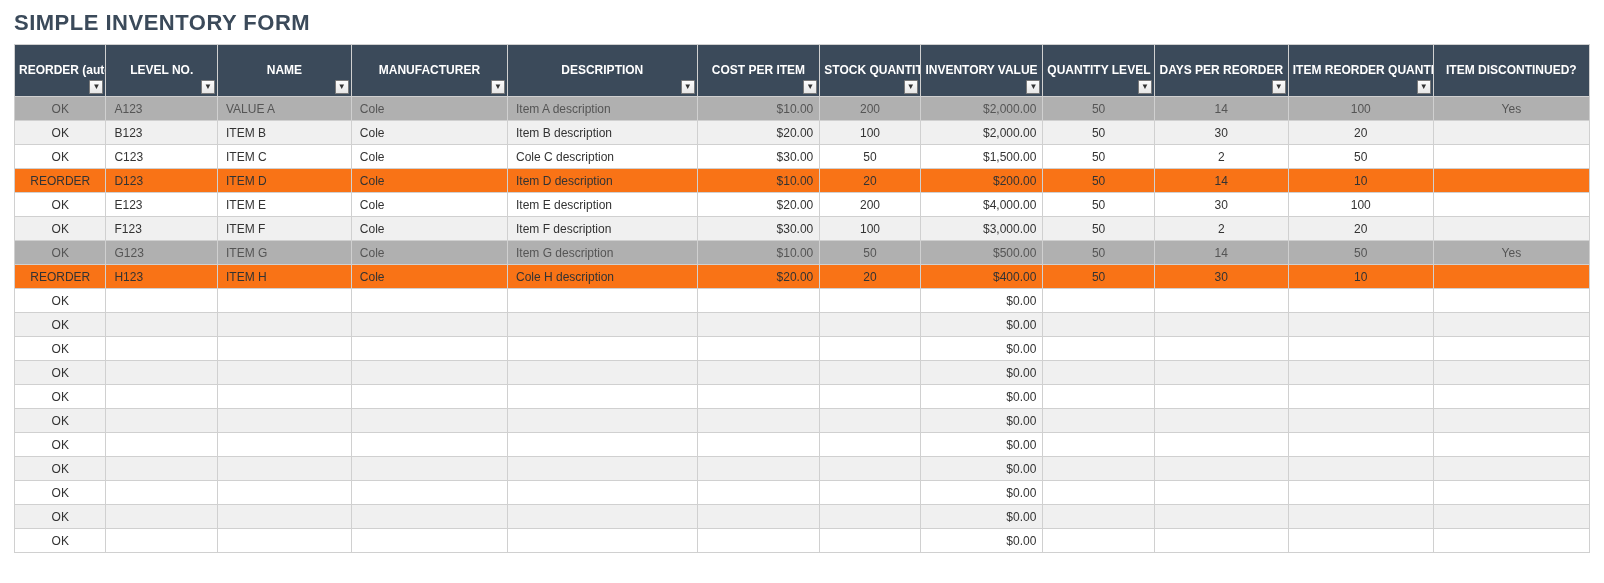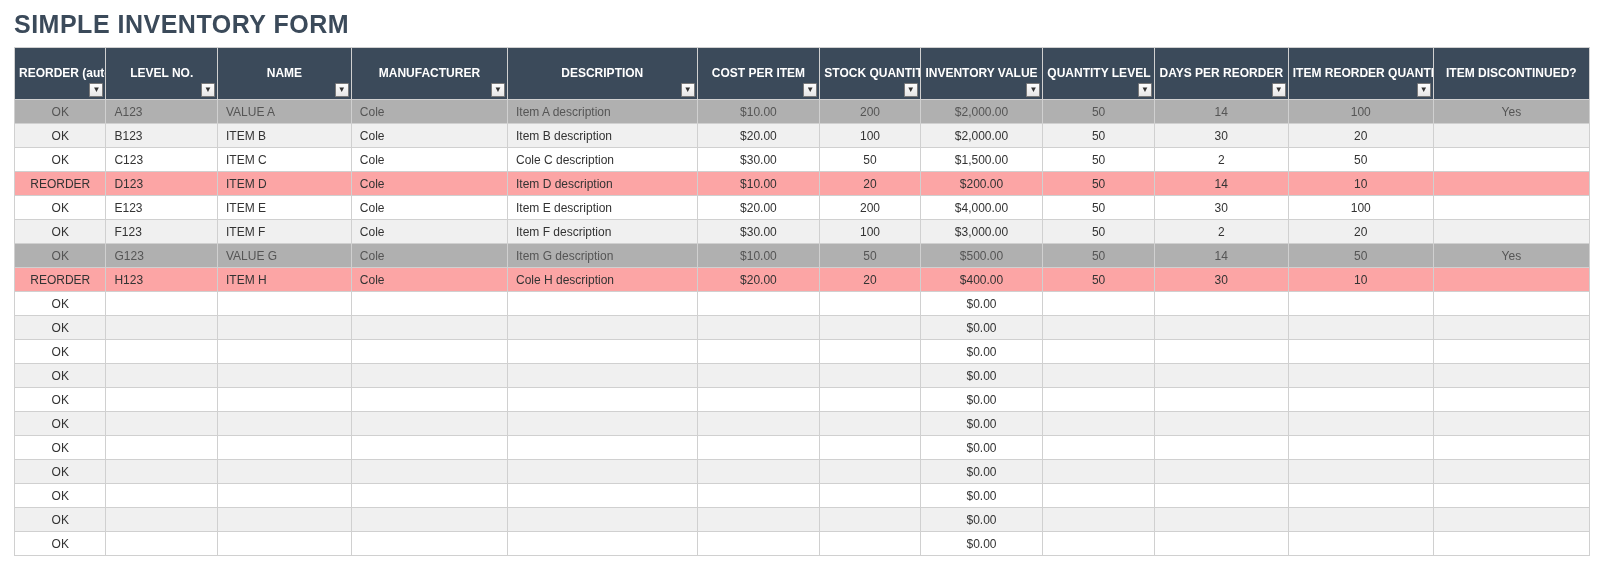--- a/index.html
+++ b/index.html
@@ -11,7 +11,7 @@
     color: #333;
   }
   .title {
-    font-size: 25px;
+    font-size: 22px;
     font-weight: 700;
     letter-spacing: .5px;
     color: #3b4a5a;

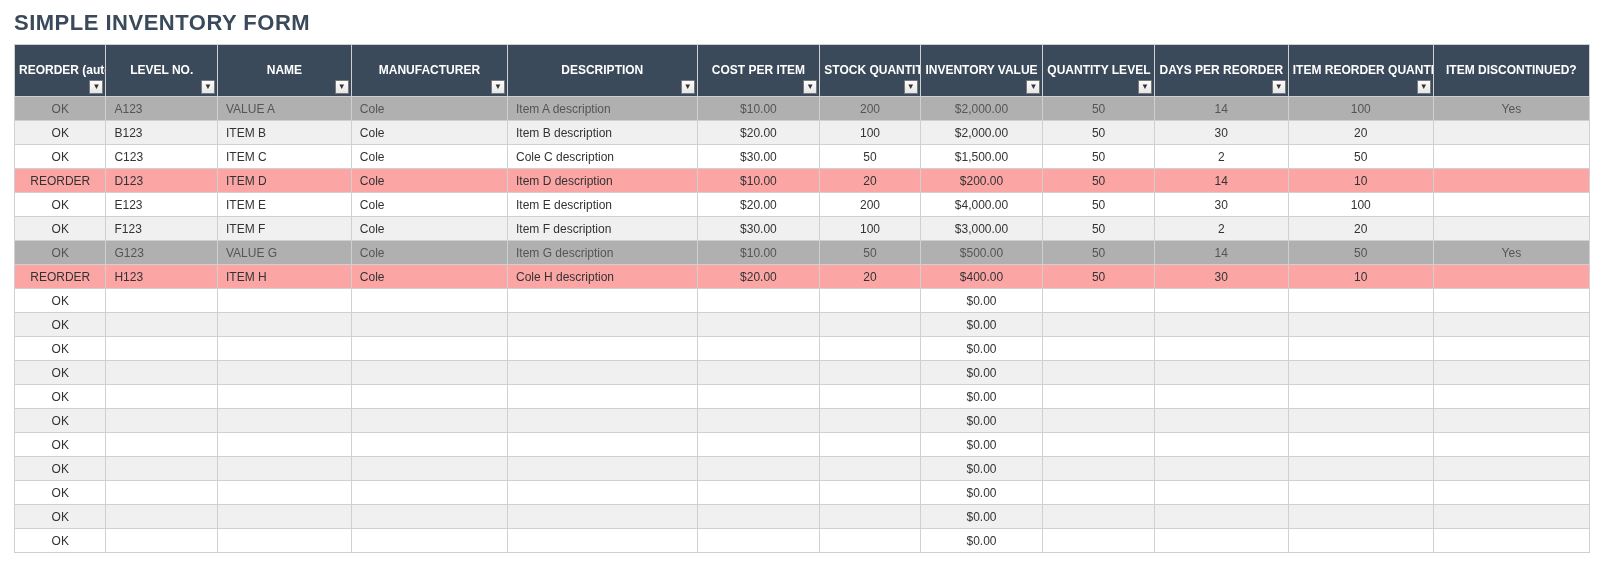--- a/index.html
+++ b/index.html
@@ -75,7 +75,7 @@
   col.c-disc     { width: 140px; }
 
   .al-center { text-align: center; }
-  .al-right  { text-align: center;  }
+  .al-right  { text-align: right;  }
   .al-left   { text-align: left; padding-left: 8px; }
 
   tr.even td { background: #f0f0f0; }

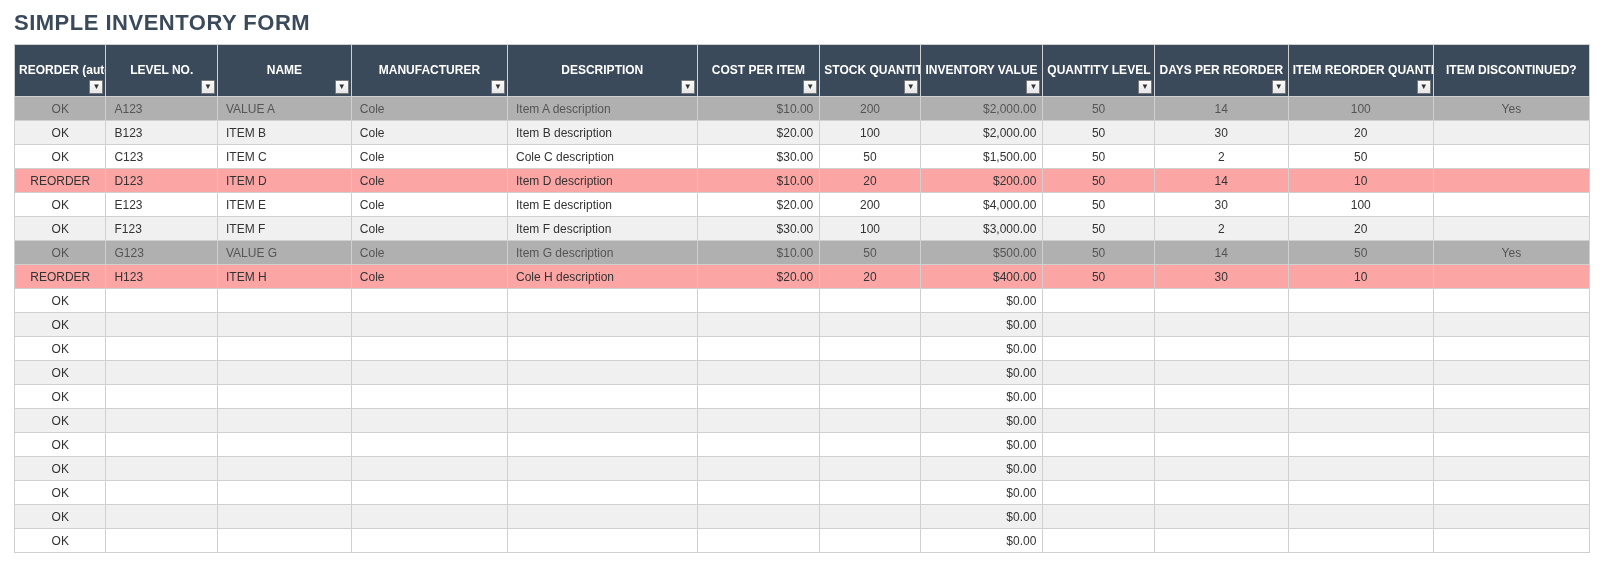--- a/index.html
+++ b/index.html
@@ -81,7 +81,7 @@
   tr.even td { background: #f0f0f0; }
   tr.odd  td { background: #ffffff; }
   tr.discontinued td { background: #b0b0b0; color:#555; }
-  tr.reorder td { background: #fca5a5; }
+  tr.reorder td { background: #f97316; }
 </style>
 </head>
 <body>

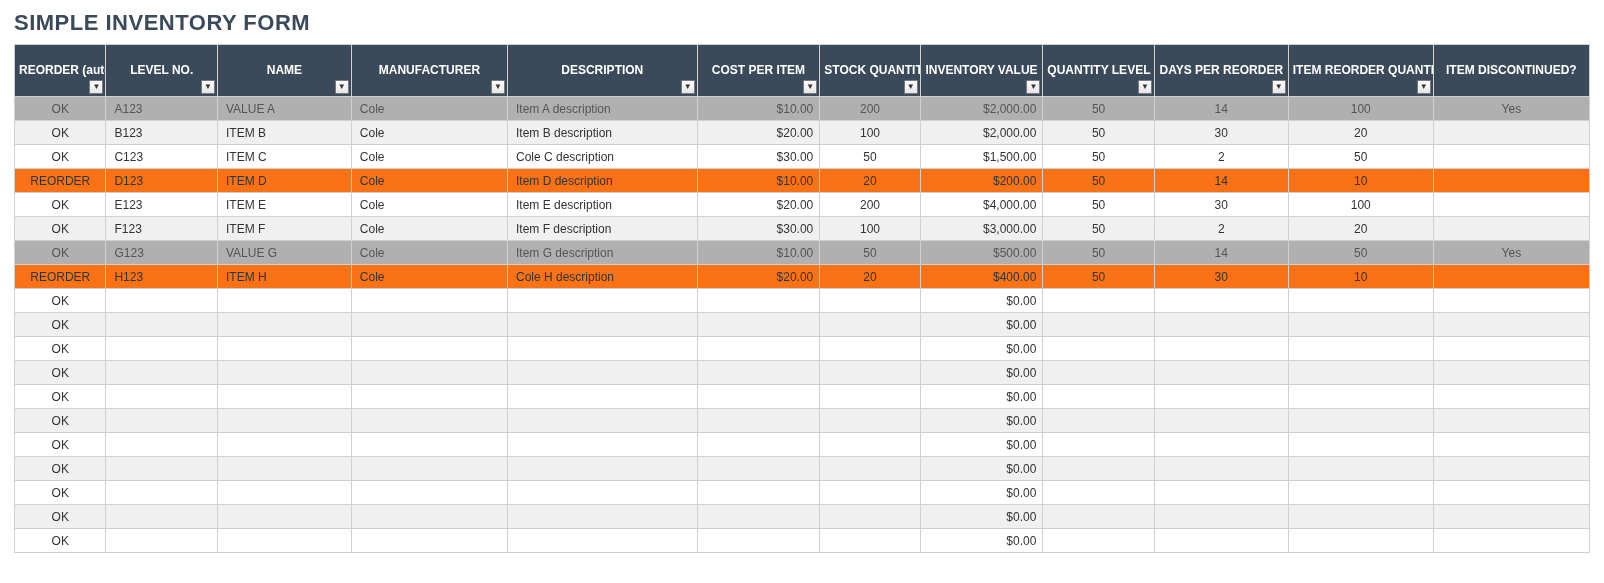--- a/index.html
+++ b/index.html
@@ -242,7 +242,7 @@
       <tr class="discontinued">
         <td class="al-center">OK</td>
         <td class="al-left">G123</td>
-        <td class="al-left">VALUE G</td>
+        <td class="al-left">ITEM G</td>
         <td class="al-left">Cole</td>
         <td class="al-left">Item G description</td>
         <td class="al-right">$10.00</td>

